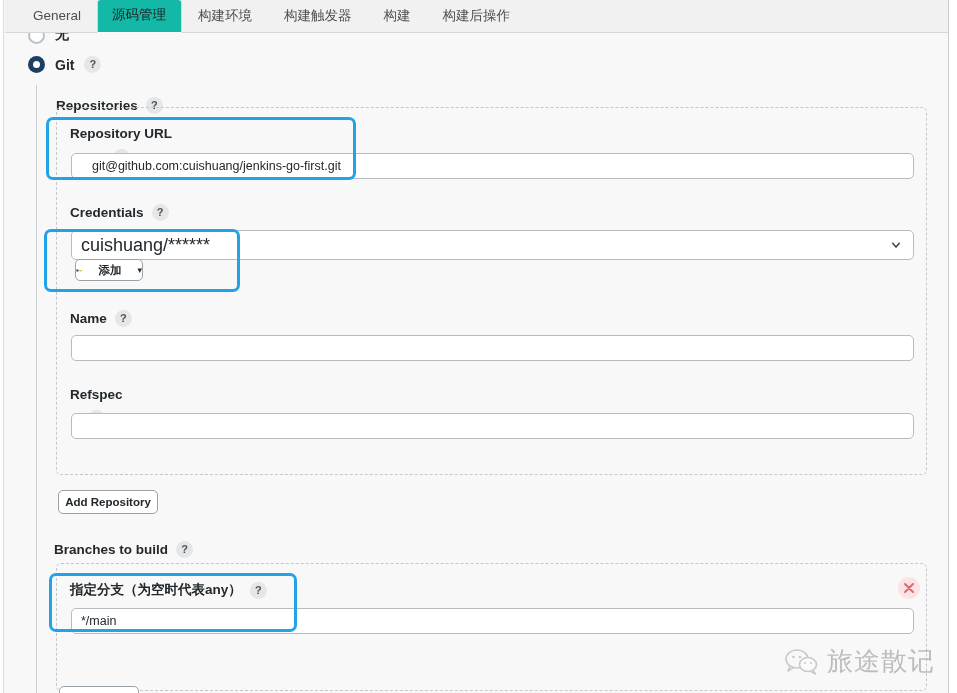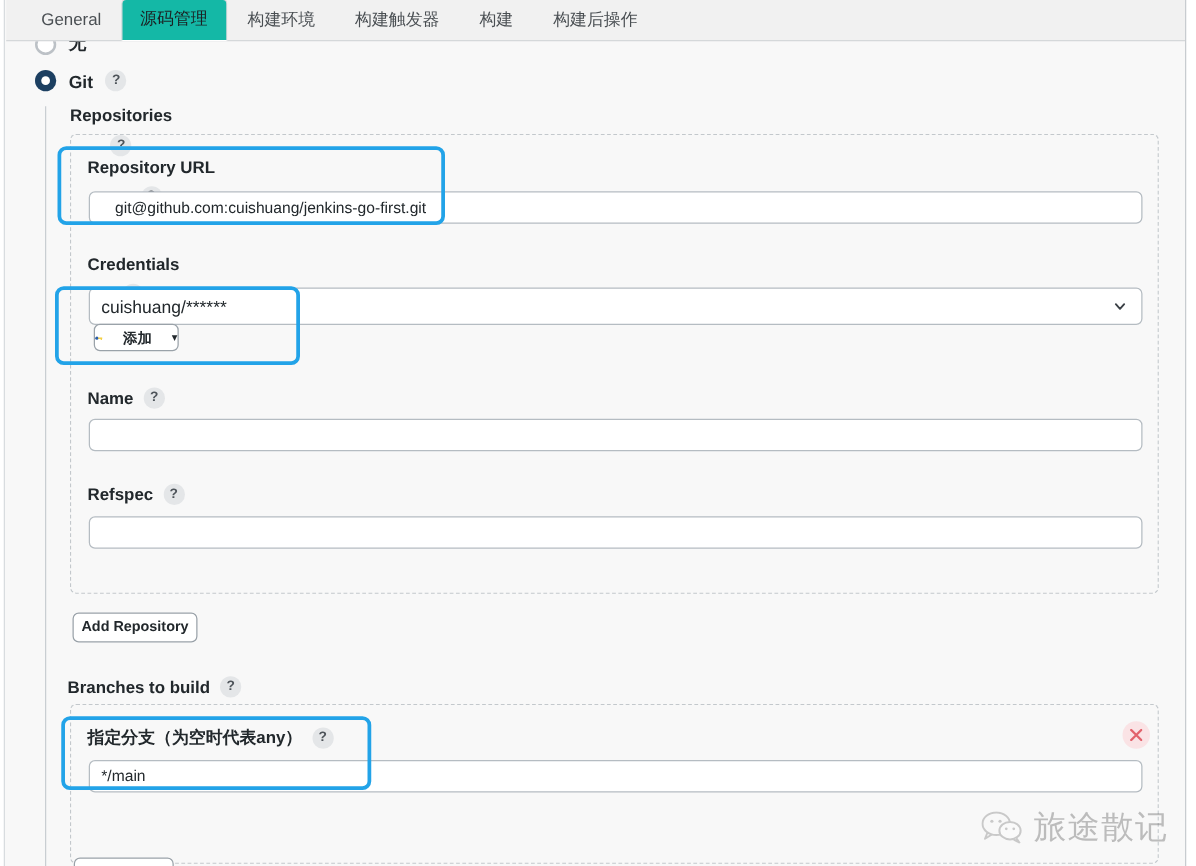--- a/index.html
+++ b/index.html
@@ -266,7 +266,7 @@
       <span class="help">?</span>
     </div>
 
-    <div class="field-label" style="position:absolute; left:51px; top:52px;flex-direction:column;">
+    <div class="field-label" style="position:absolute; left:51px; top:64px;">
       <span>Repositories</span>
       <span class="help">?</span>
     </div>

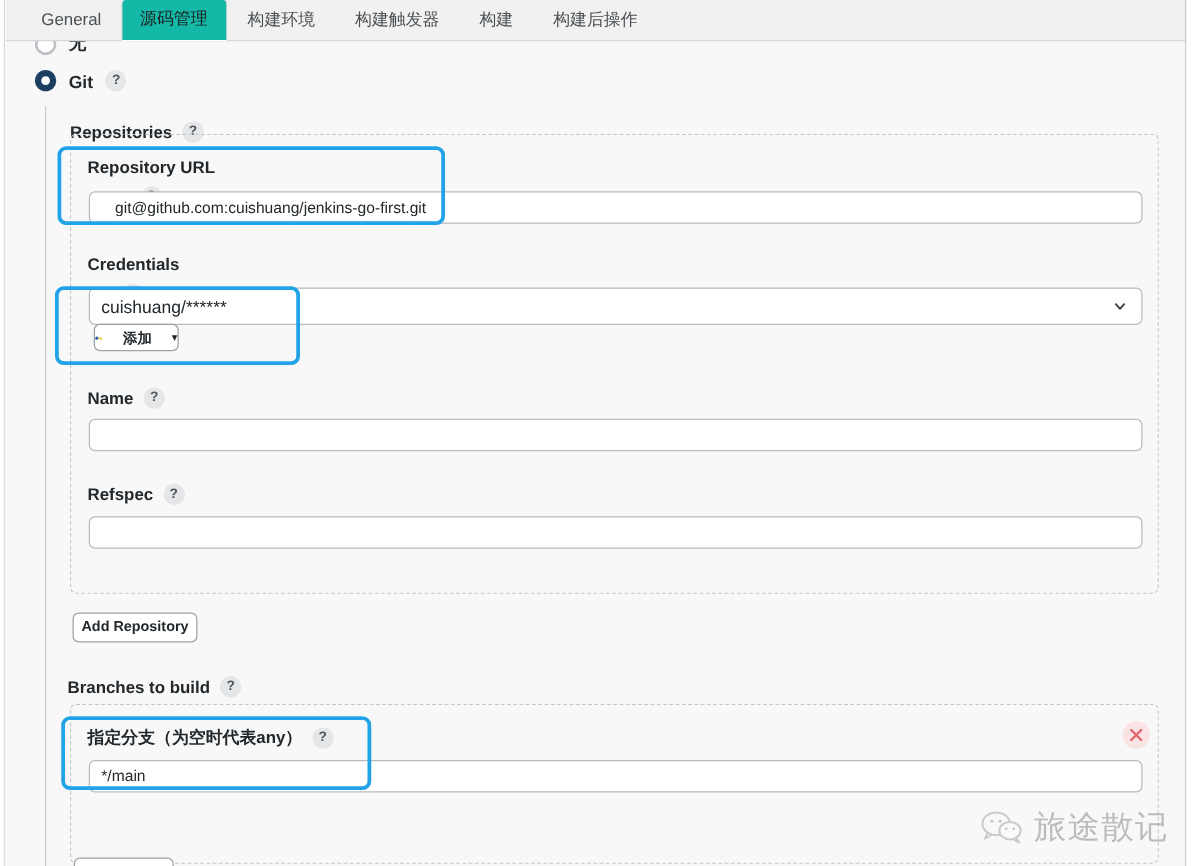--- a/index.html
+++ b/index.html
@@ -279,7 +279,7 @@
     </div>
     <input class="tinput" style="left: 66px; top: 120px; width: 843px; padding-left: 20px;" value="git@github.com:cuishuang/jenkins-go-first.git">
 
-    <div class="field-label" style="position:absolute; left:65px; top:171px;flex-direction:column;">
+    <div class="field-label" style="position:absolute; left:65px; top:171px;">
       <span>Credentials</span>
       <span class="help">?</span>
     </div>

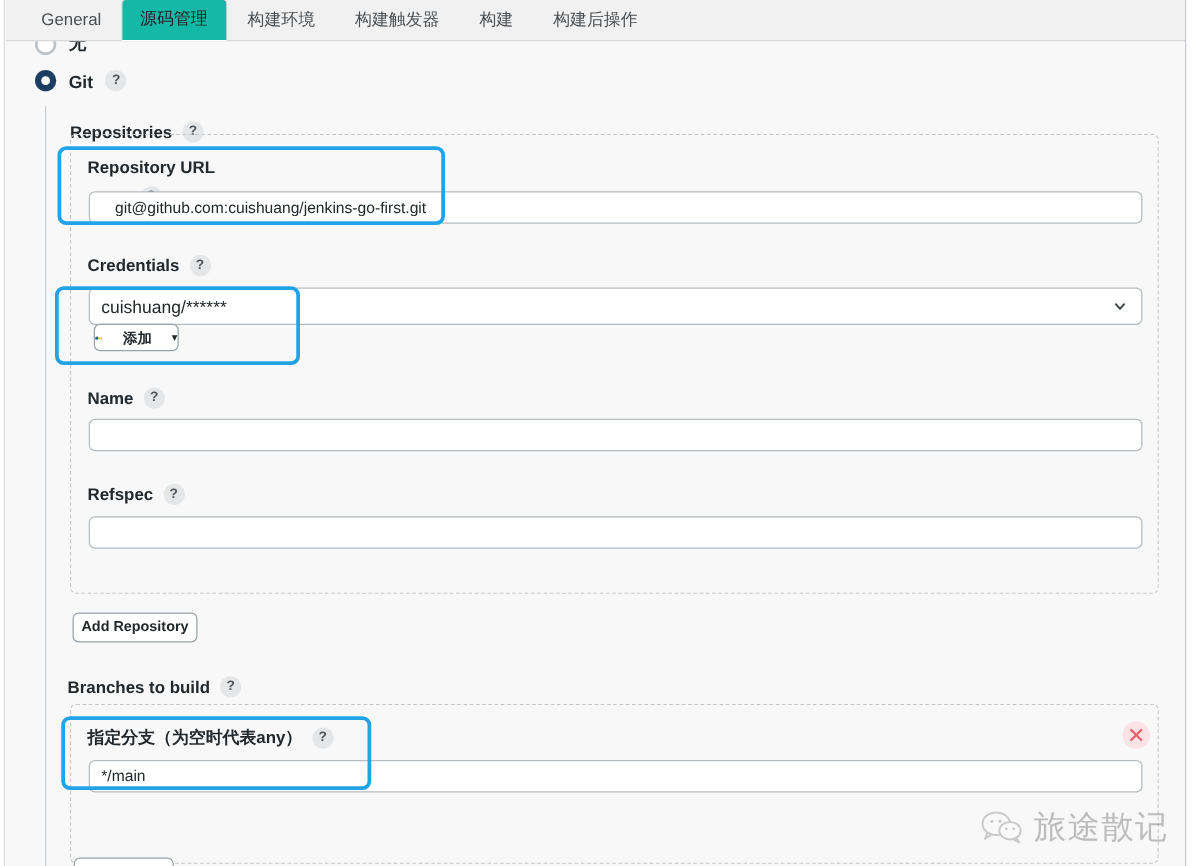--- a/index.html
+++ b/index.html
@@ -167,7 +167,7 @@
     background: #ffffff;
     border: 1px solid #b5bcc2;
     border-radius: 5px;
-    font-size: 14px;
+    font-size: 18px;
     color: #22282c;
     padding: 0 30px 0 9px;
     line-height: 28px;

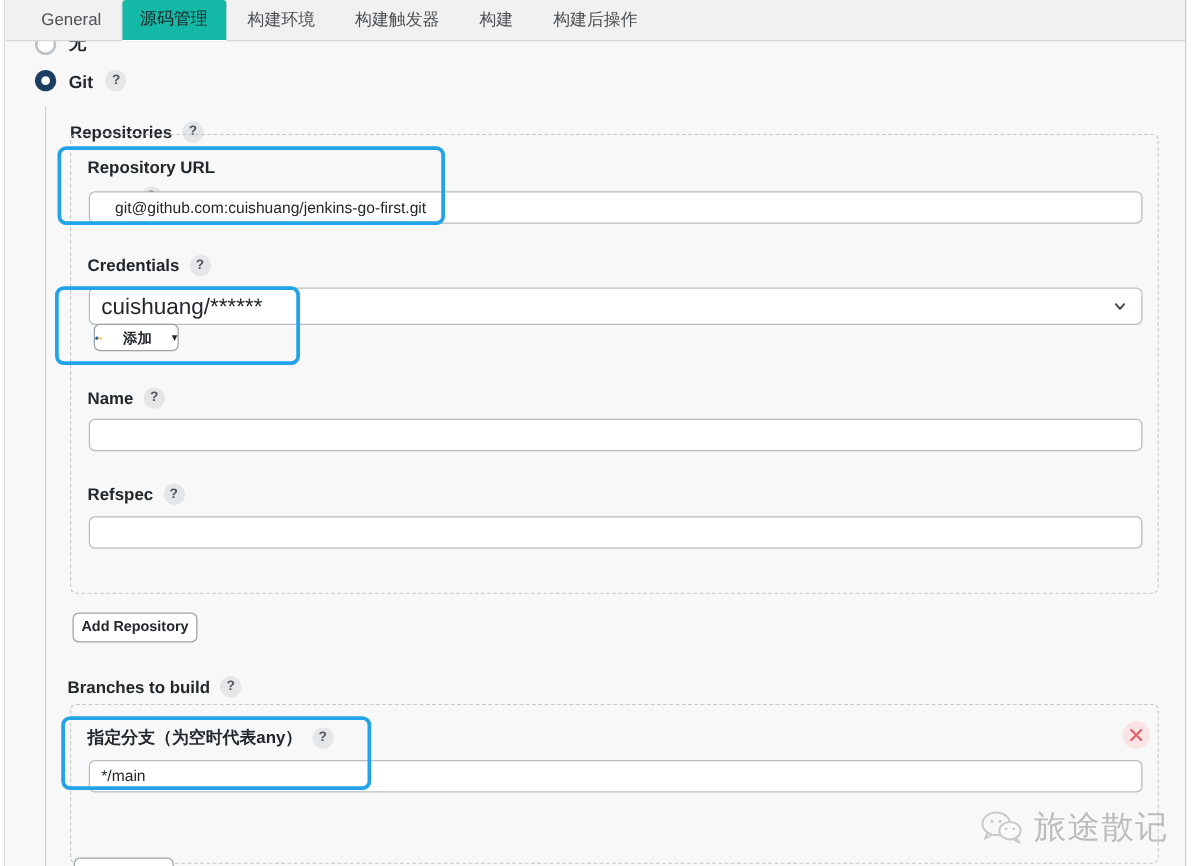--- a/index.html
+++ b/index.html
@@ -306,7 +306,7 @@
     </div>
     <input class="tinput" style="left: 66px; top: 302px; width: 843px;" value="">
 
-    <div class="field-label" style="position:absolute; left:65px; top:354px;">
+    <div class="field-label" style="position:absolute; left:65px; top:354px;flex-direction:column;">
       <span>Refspec</span>
       <span class="help">?</span>
     </div>

